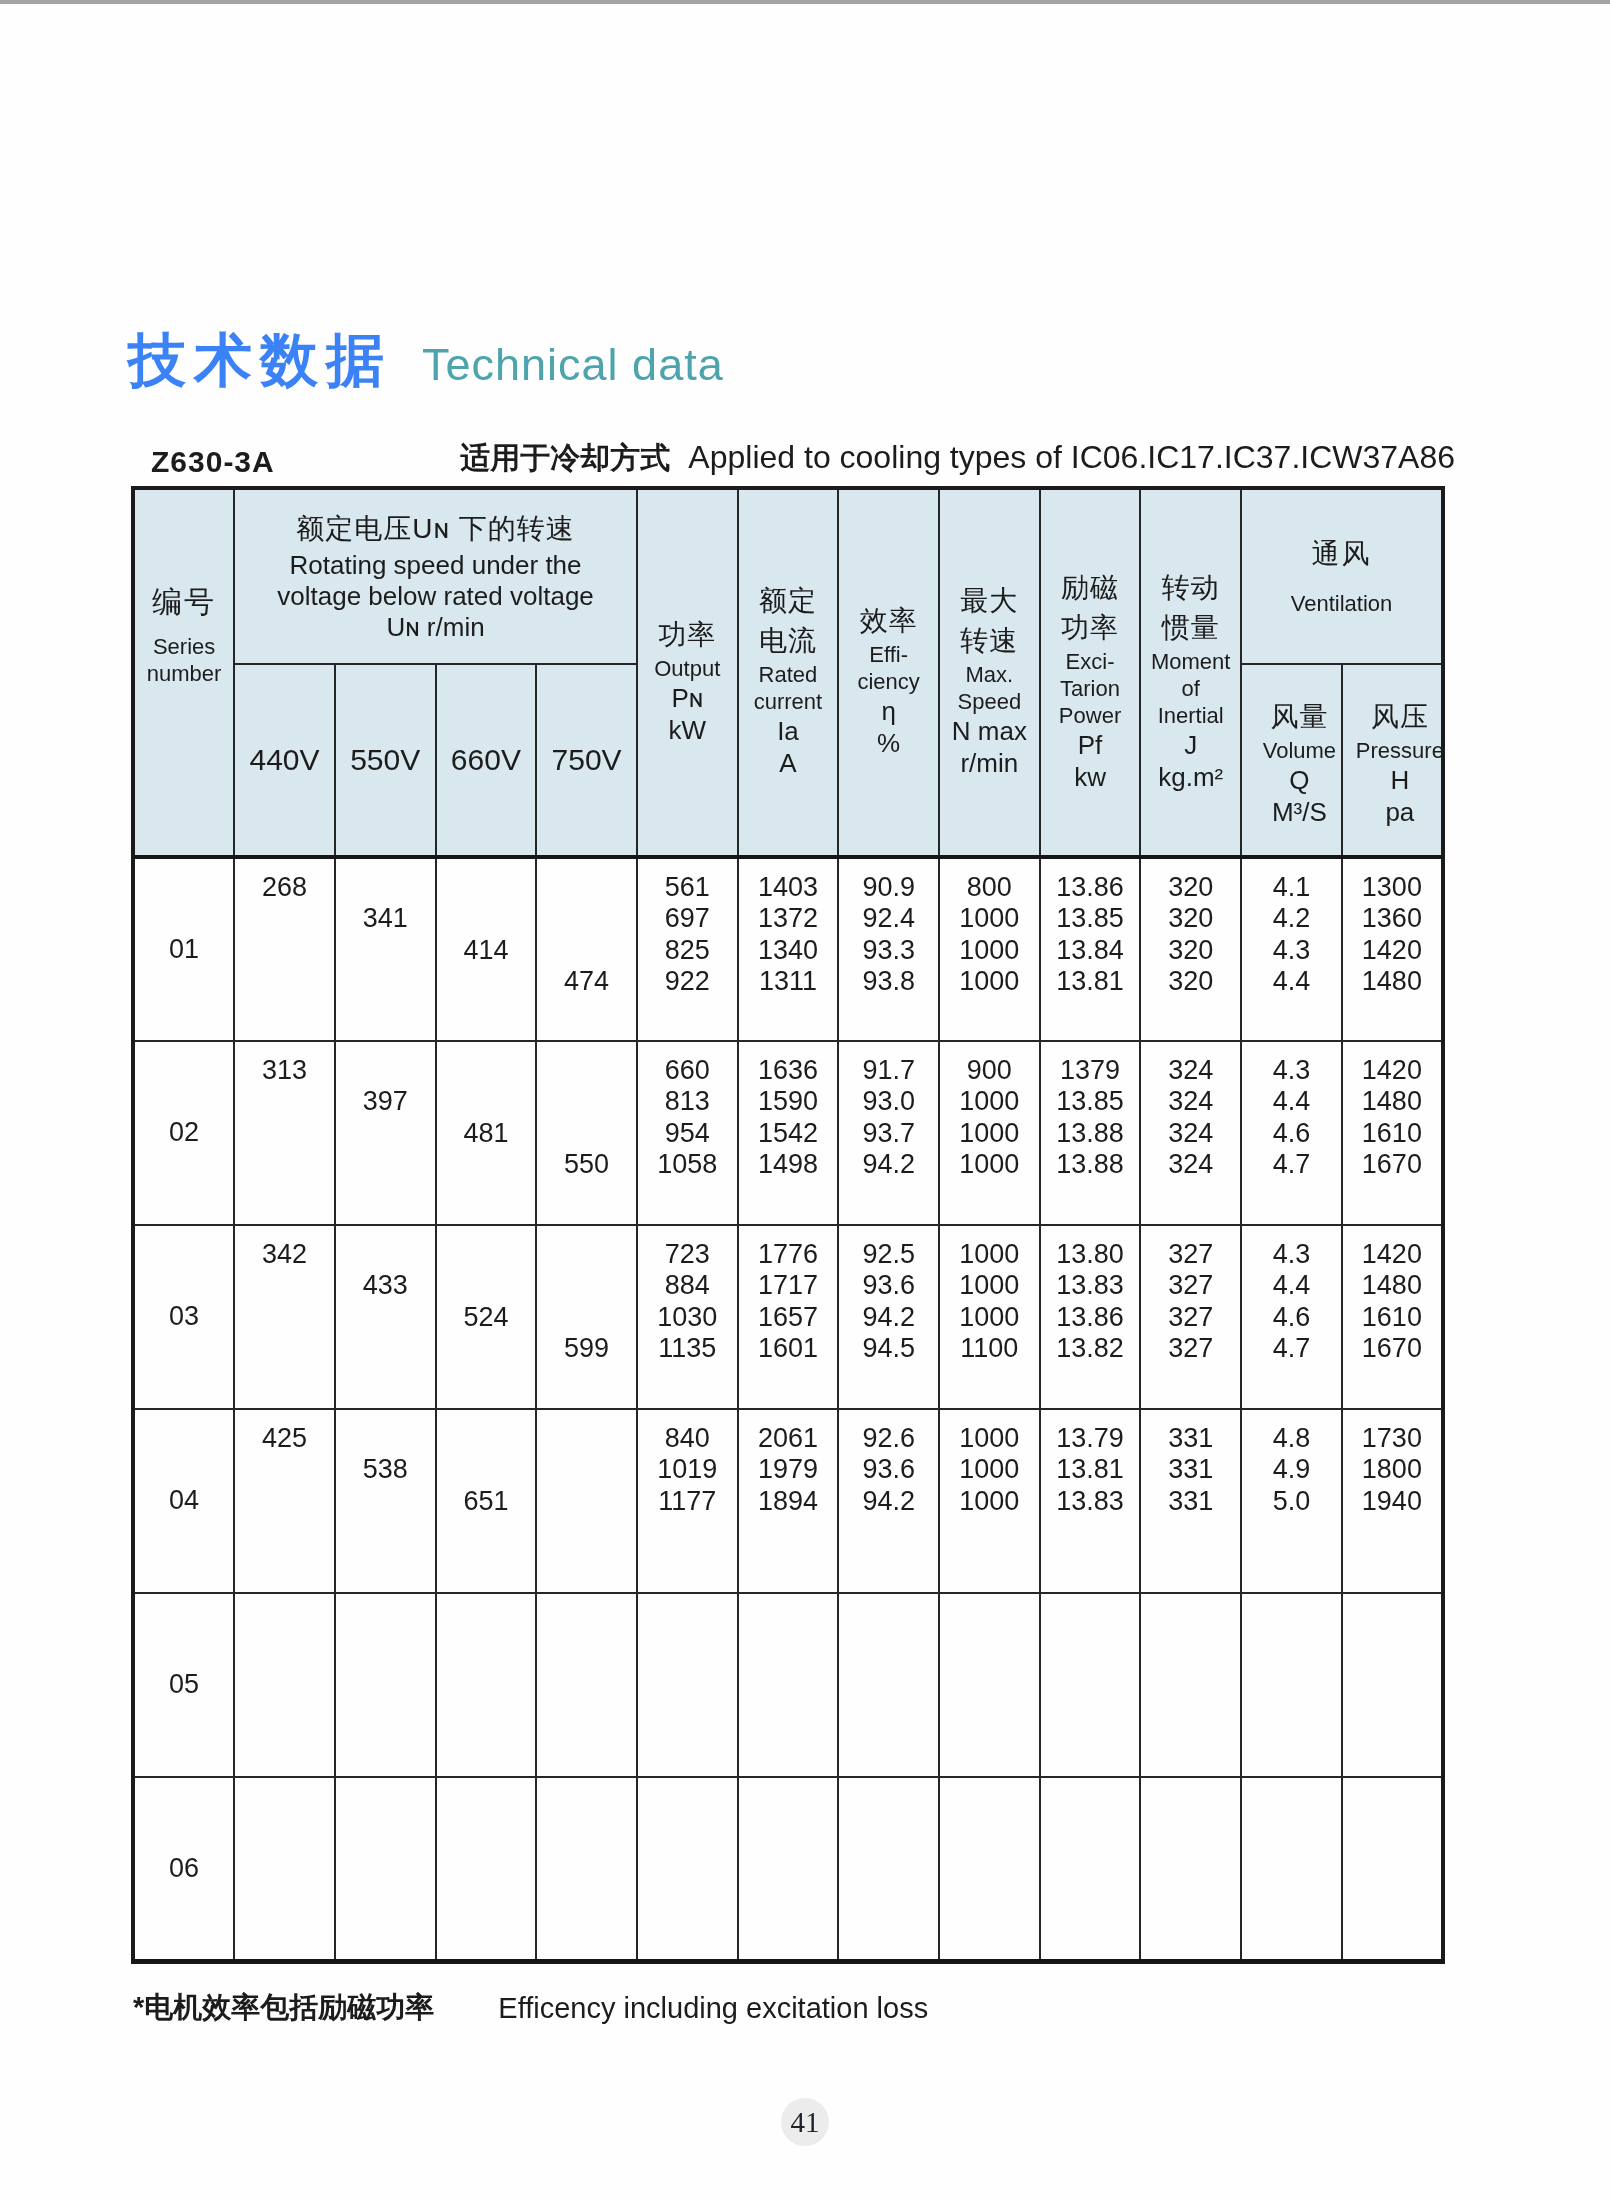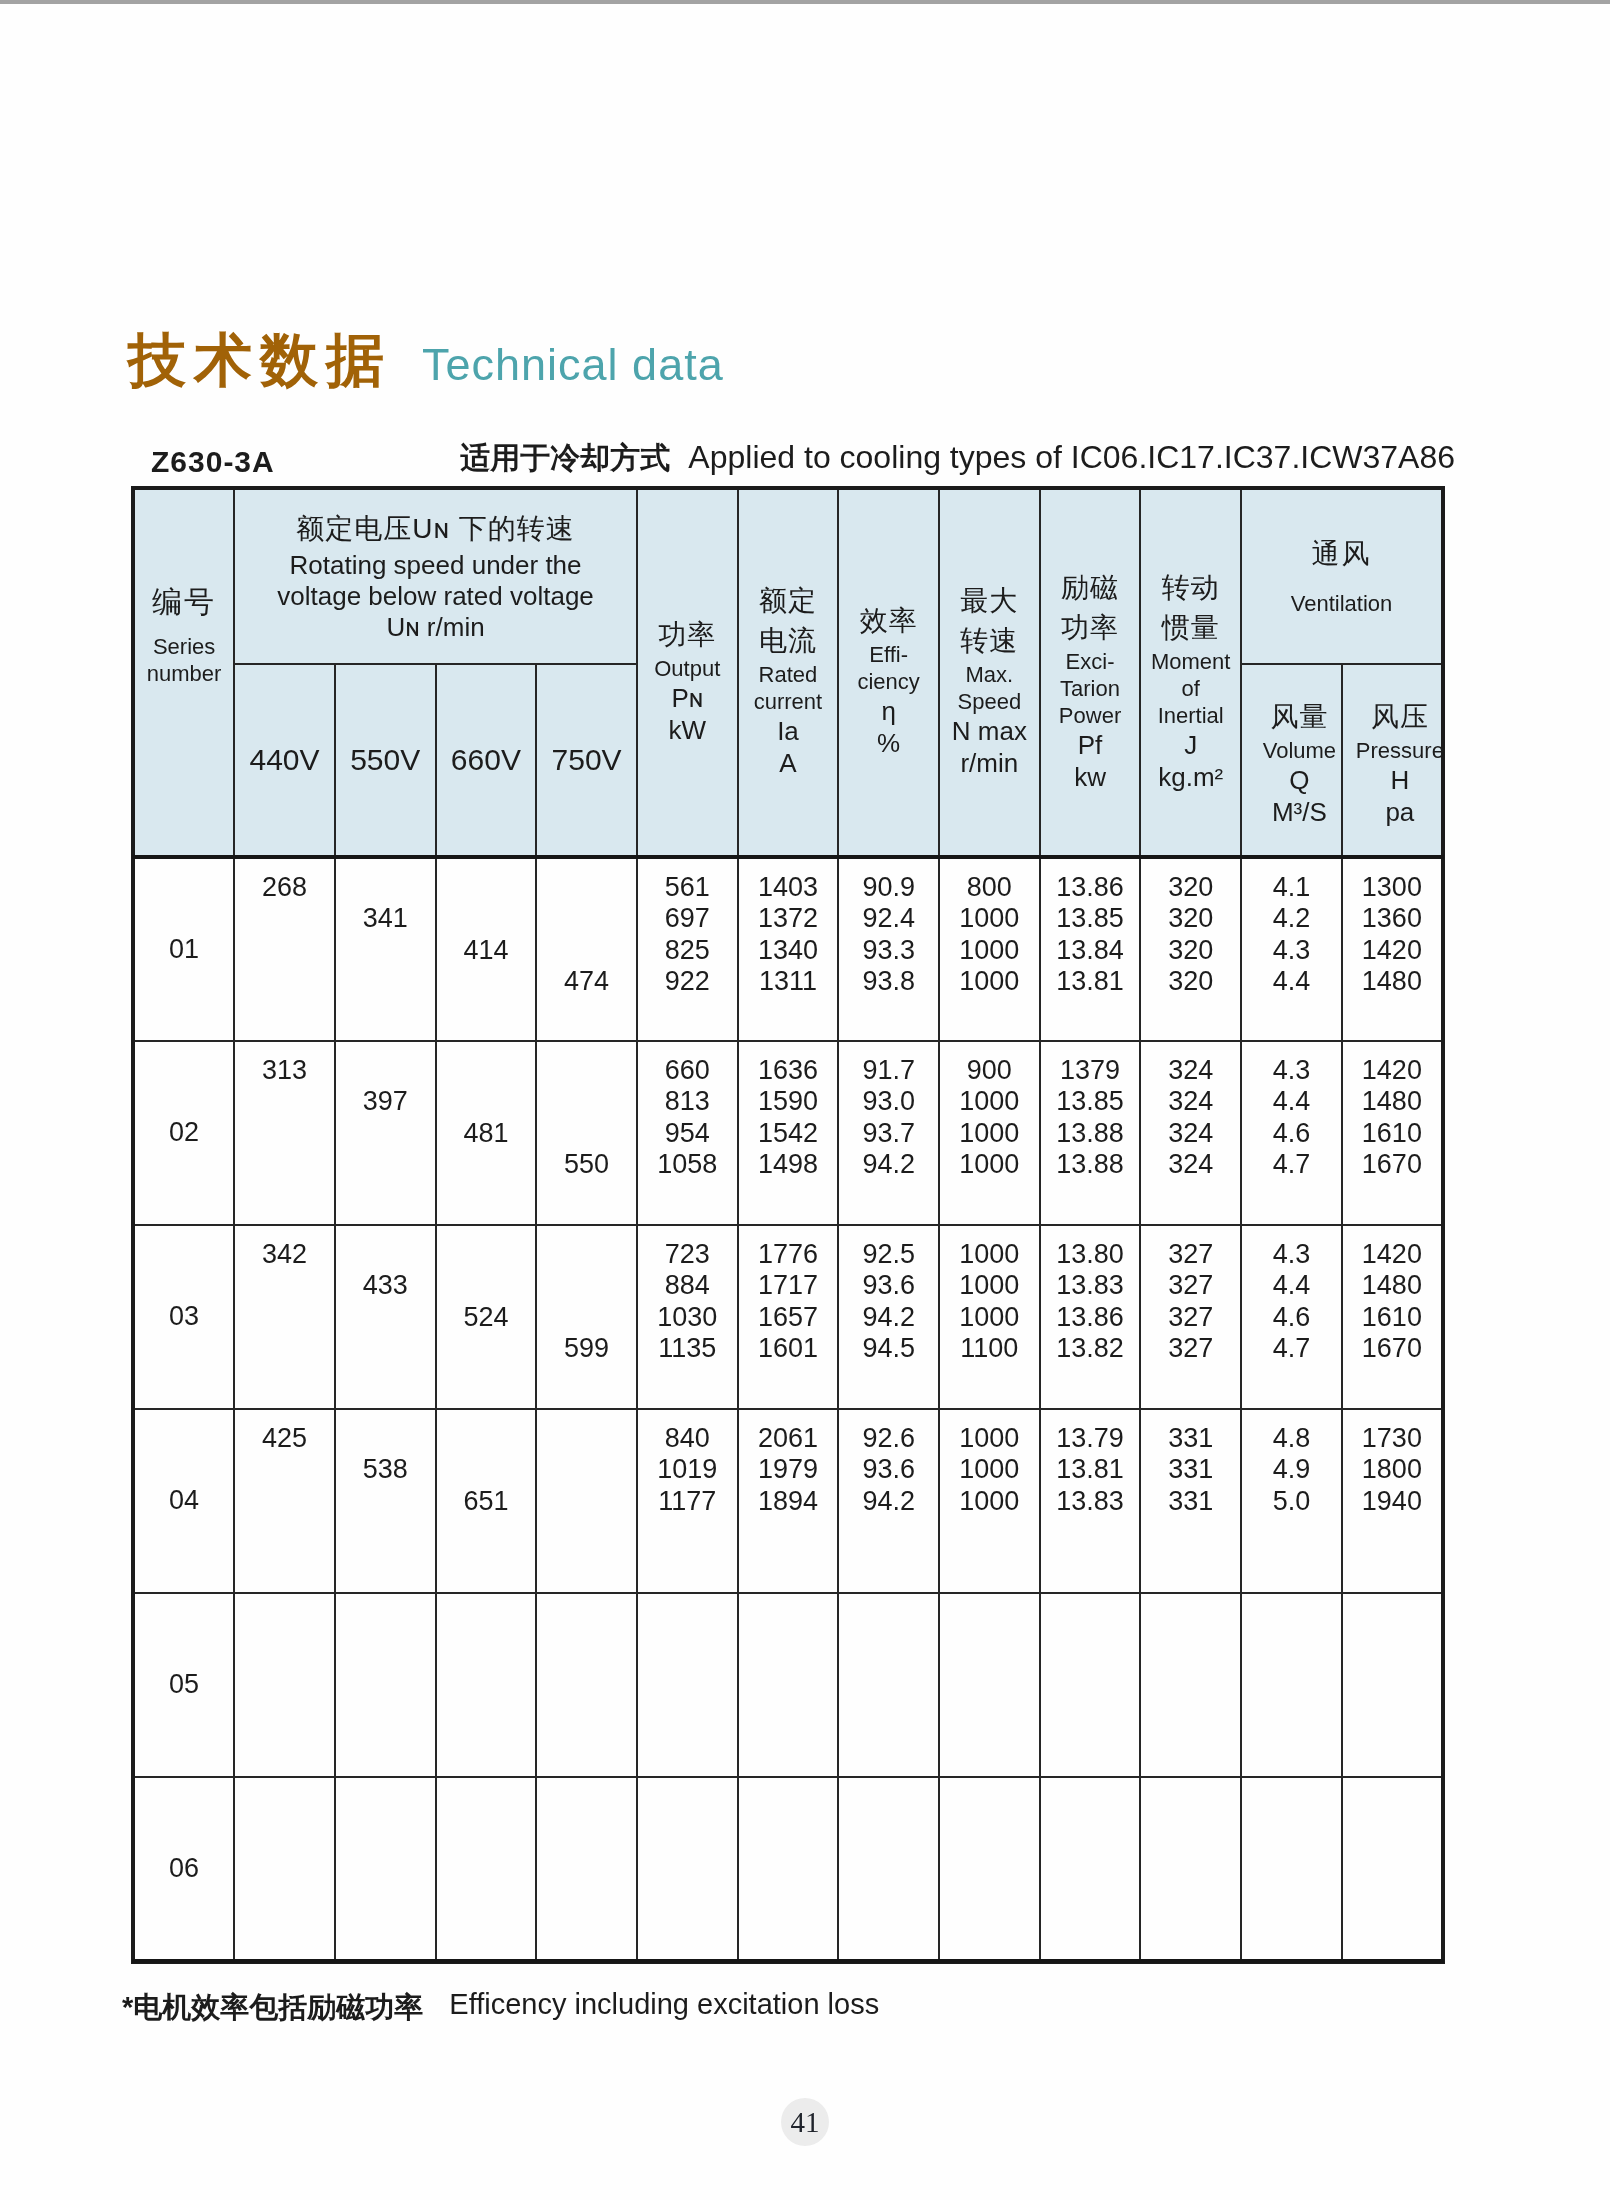--- a/index.html
+++ b/index.html
@@ -12,7 +12,7 @@
 
   
   .title-row { position:absolute; left:128px; top:322px; display:flex; align-items:baseline; }
-  .title-zh { font-size:58px; font-weight:bold; color:#a16207; letter-spacing:8px; }
+  .title-zh { font-size:58px; font-weight:bold; color:#3b82f6; letter-spacing:8px; }
   .title-en { font-size:45px; color:#4da4ac; margin-left:30px; letter-spacing:1px; }
 
   

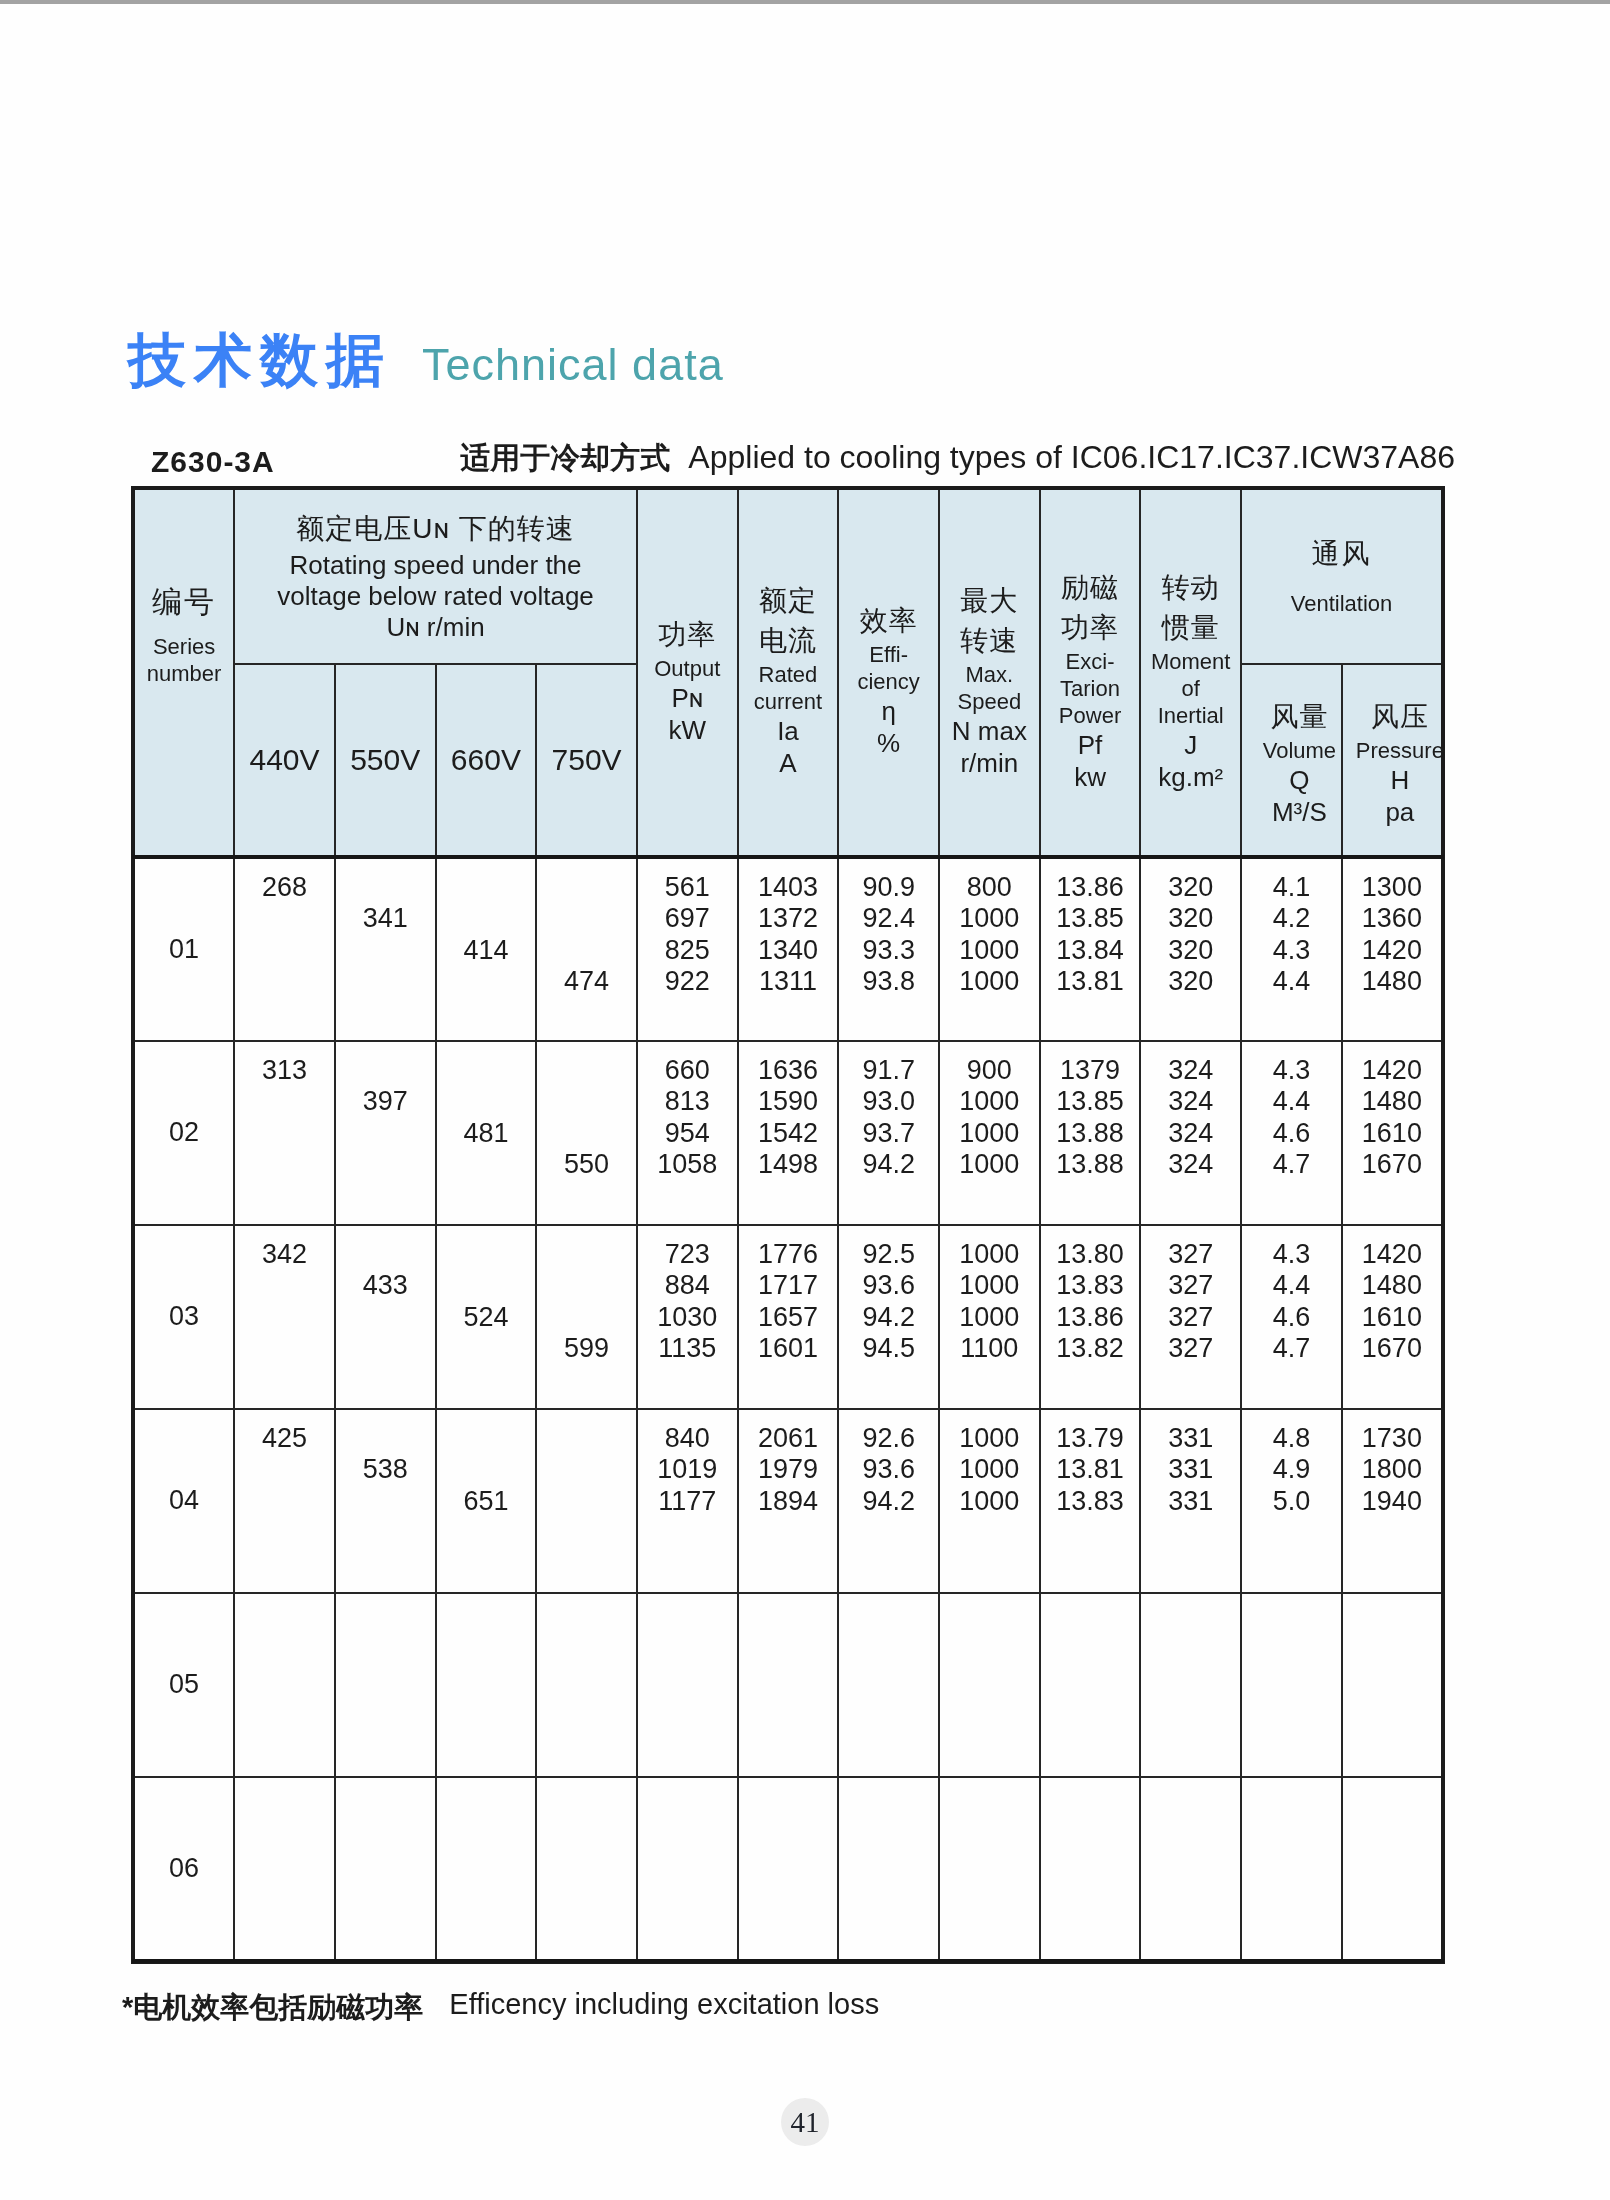--- a/index.html
+++ b/index.html
@@ -60,7 +60,7 @@
   td.series-num { vertical-align:middle; font-size:27px; }
 
   
-  .footnote { position:absolute; left:122px; top:1988px; display:flex; align-items:flex-start; gap:26px; }
+  .footnote { position:absolute; left:133px; top:1988px; display:flex; align-items:center; gap:64px; }
   .footnote-zh { font-size:29px; font-weight:700; }
   .footnote-en { font-size:29px; }
 

